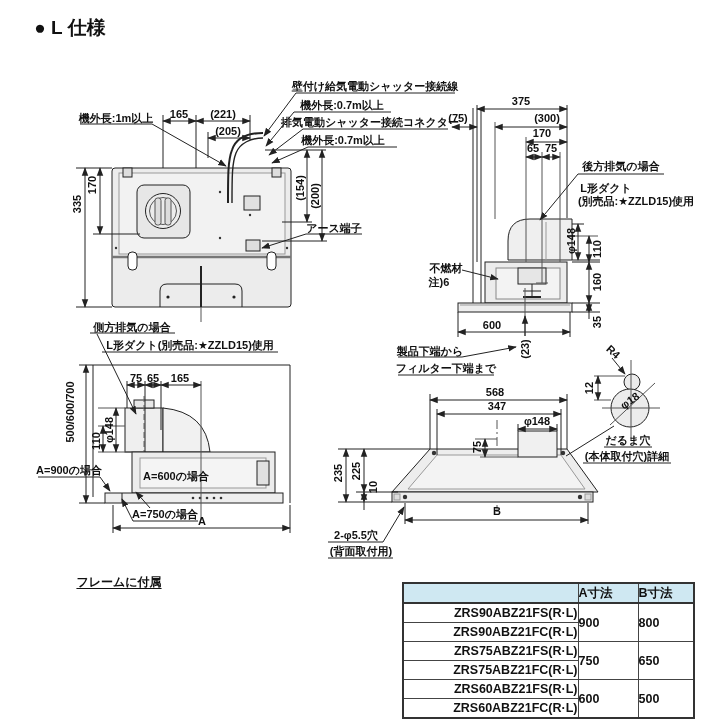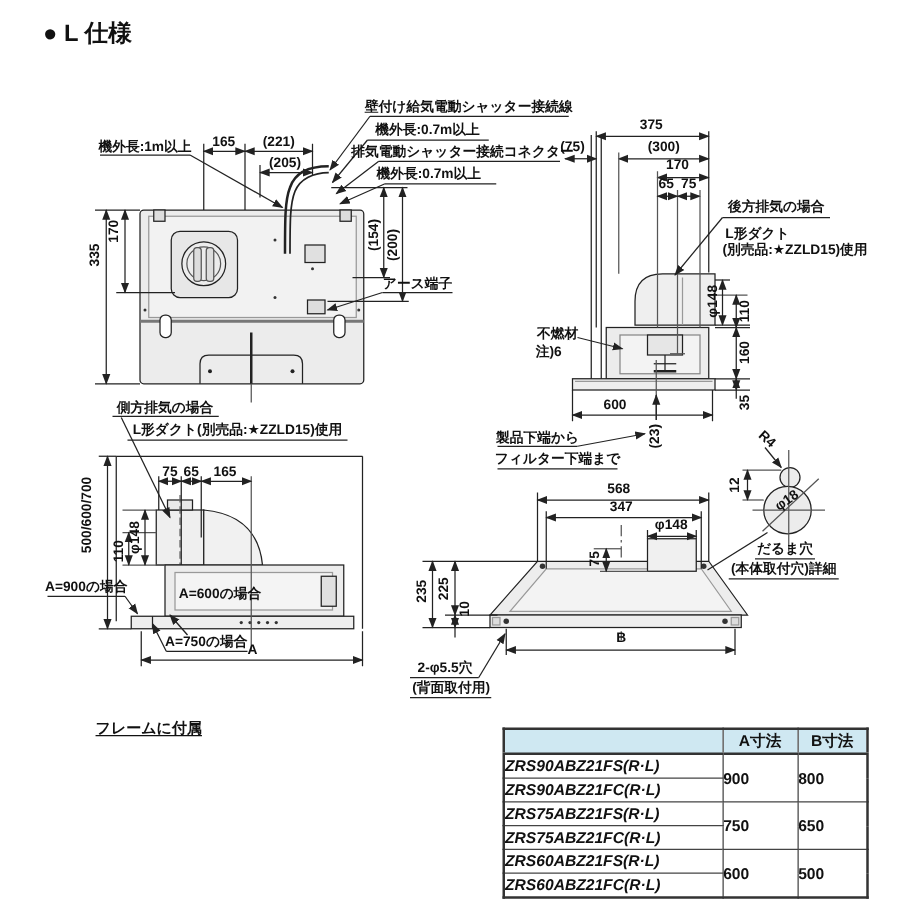--- a/index.html
+++ b/index.html
@@ -275,7 +275,7 @@
 
   <span class="lbl" style="left:521px;top:101px">375</span>
   <span class="lbl" style="left:458px;top:118px">(75)</span>
-  <span class="lbl" style="left:531px;top:118px">(300)</span>
+  <span class="lbl" style="left:547px;top:118px">(300)</span>
   <span class="lbl" style="left:542px;top:133px">170</span>
   <span class="lbl" style="left:533px;top:148px">65</span>
   <span class="lbl" style="left:551px;top:148px">75</span>

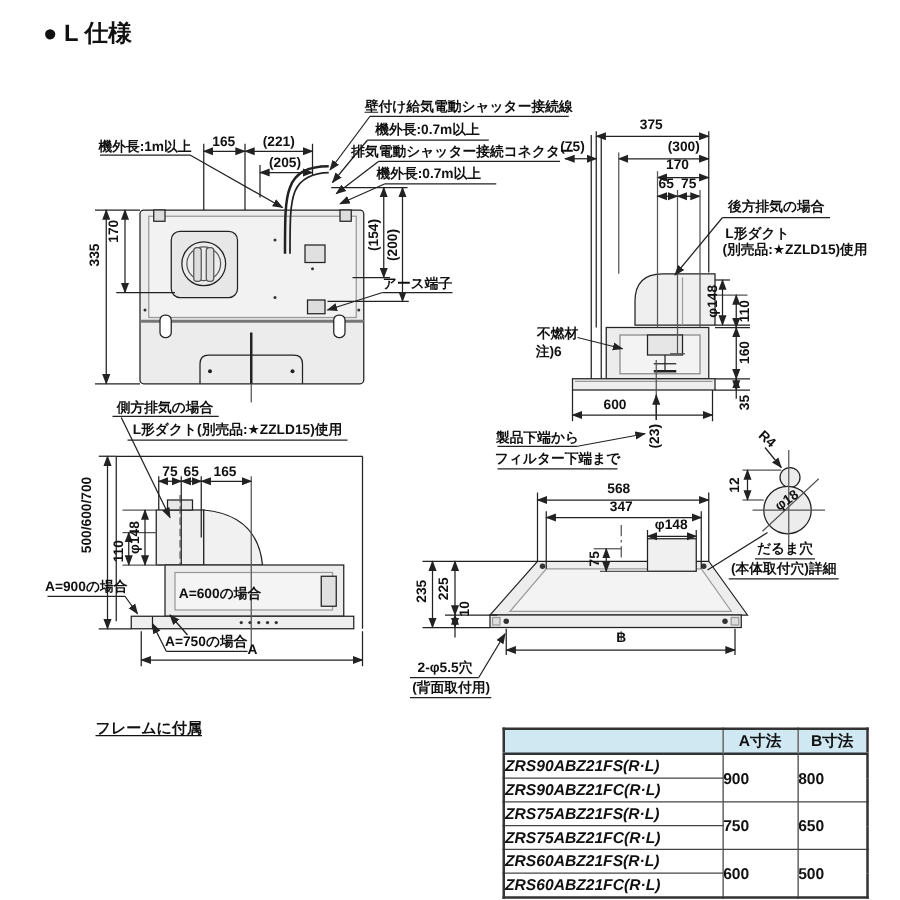--- a/index.html
+++ b/index.html
@@ -18,7 +18,7 @@
              border:2px solid #333;table-layout:fixed;width:291px;}
   table.spec td,table.spec th{border:1px solid #444;height:18px;padding:0;
              font-size:12.5px;font-weight:bold;overflow:hidden;}
-  table.spec th{background:var(--thead-bg,#cfe8f2);text-align:center;border-bottom:2px solid #333;}
+  table.spec th{background:var(--thead-bg,#cfe8f2);text-align:left;border-bottom:2px solid #333;}
   td.mdl{text-align:left;padding-left:7px;width:175px;font-style:italic;}
   td.val{text-align:left;font-size:14px;width:58px;}
 </style>

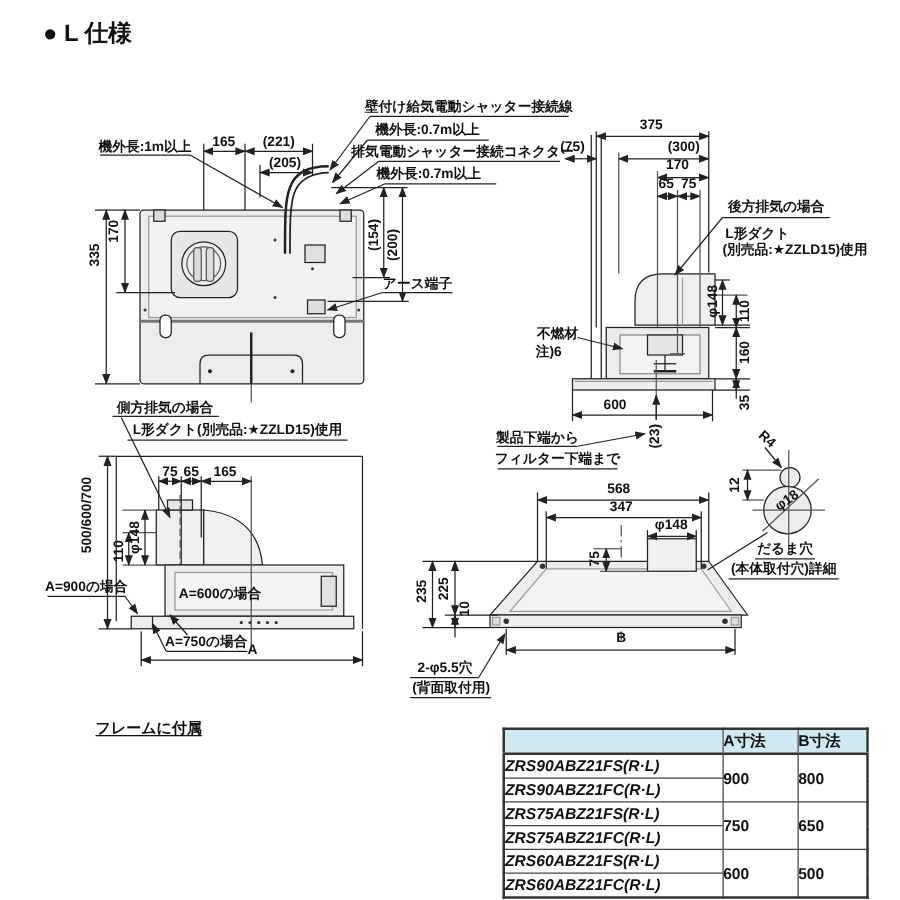--- a/index.html
+++ b/index.html
@@ -19,7 +19,7 @@
   table.spec td,table.spec th{border:1px solid #444;height:18px;padding:0;
              font-size:12.5px;font-weight:bold;overflow:hidden;}
   table.spec th{background:var(--thead-bg,#cfe8f2);text-align:left;border-bottom:2px solid #333;}
-  td.mdl{text-align:left;padding-left:7px;width:175px;font-style:italic;}
+  td.mdl{text-align:right;padding-left:7px;width:175px;}
   td.val{text-align:left;font-size:14px;width:58px;}
 </style>
 </head>

